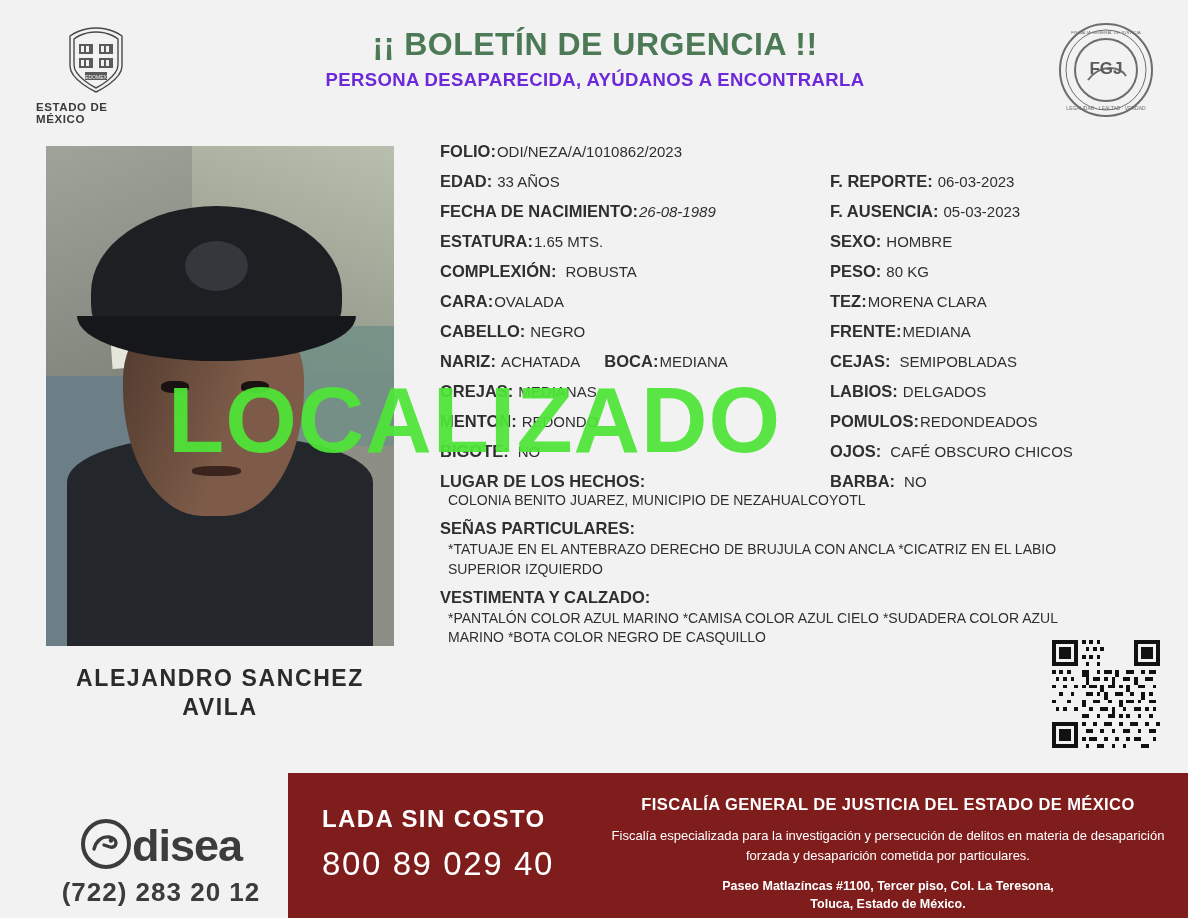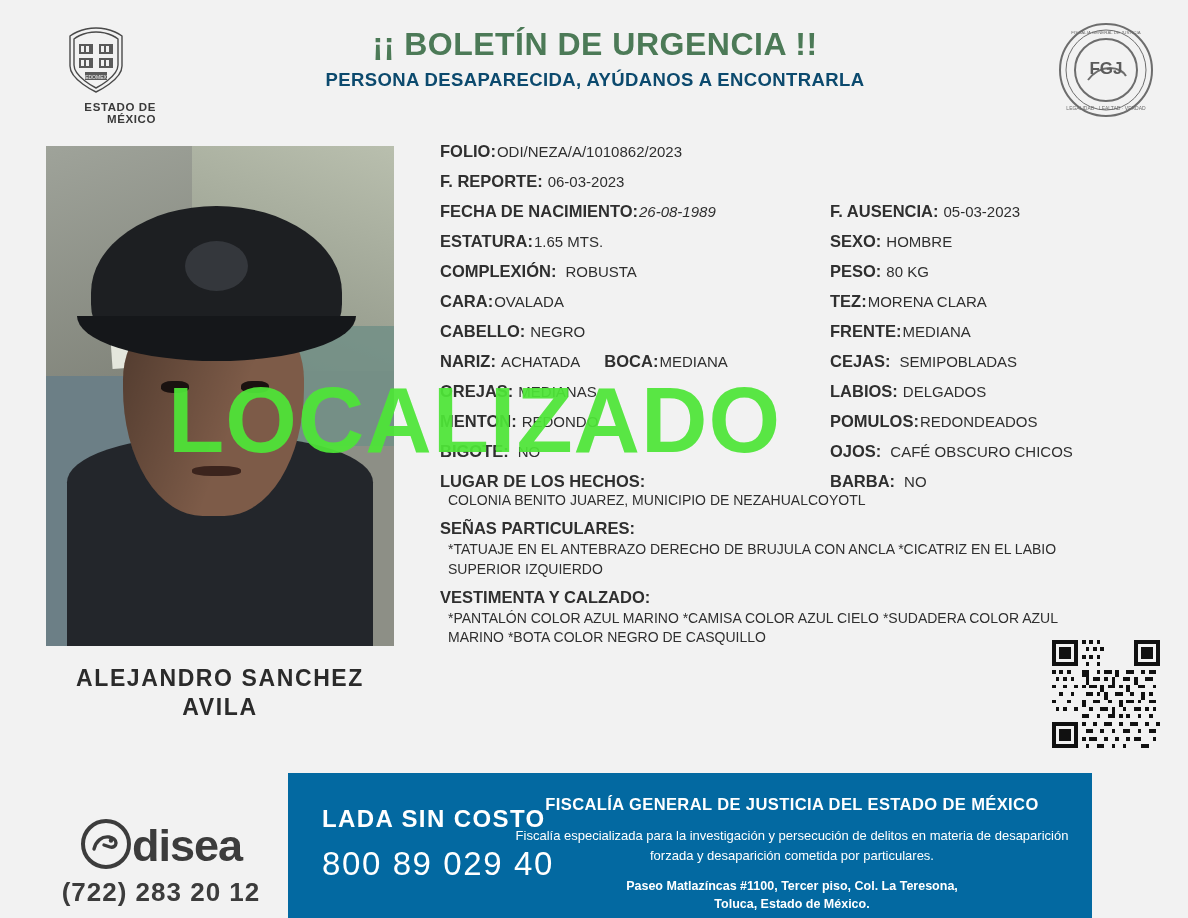--- a/index.html
+++ b/index.html
@@ -33,7 +33,7 @@
     letter-spacing:.5px; white-space:nowrap;
   }
   .title-sub {
-    font-size:18.5px; font-weight:bold; color:#0c4a6e;
+    font-size:18.5px; font-weight:bold; color:#6d28d9;
     letter-spacing:.4px; margin-top:6px; white-space:nowrap;
   }
   .fgj-logo { position:absolute; right:34px; top:22px; width:96px; height:96px; }

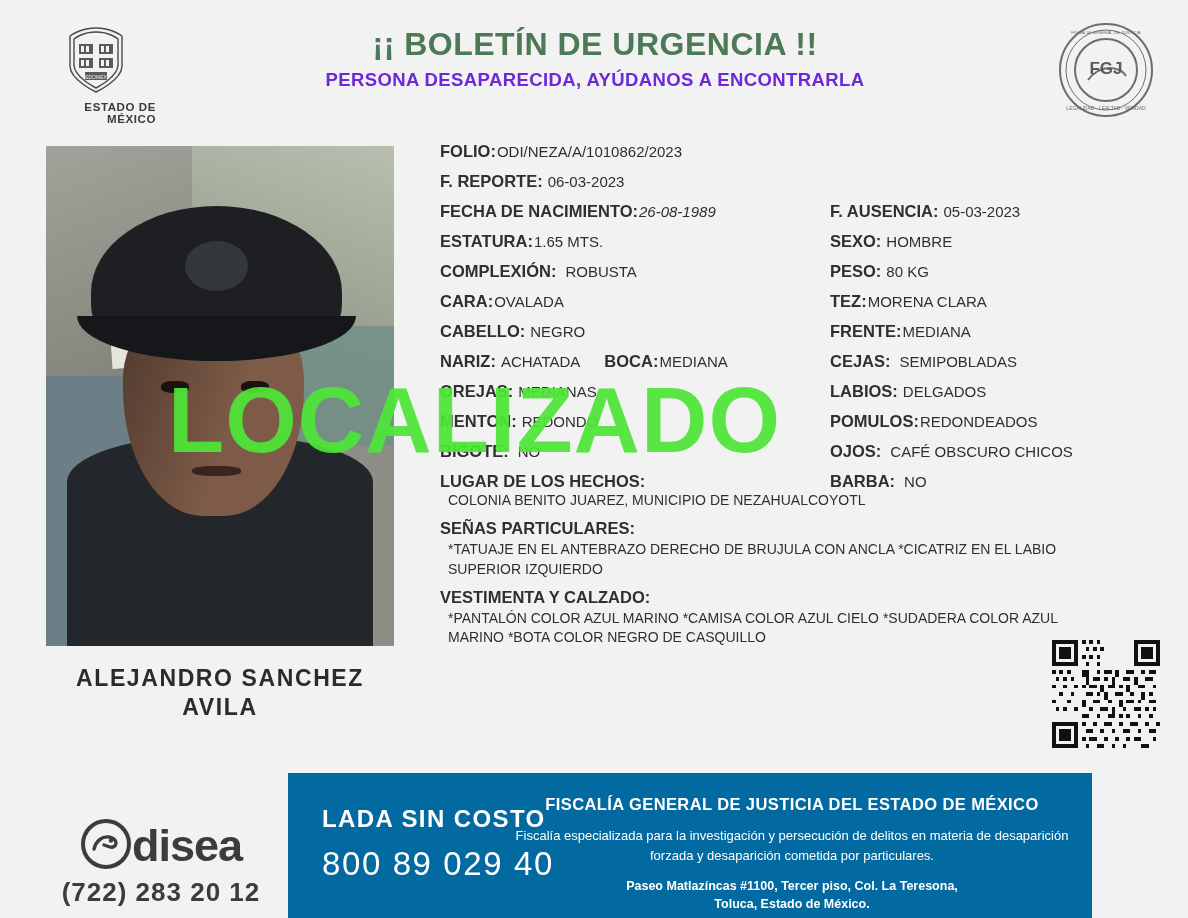--- a/index.html
+++ b/index.html
@@ -15,7 +15,7 @@
 
   
   .header { position:absolute; left:0; top:0; width:1188px; height:130px; }
-  .edomex-logo { position:absolute; left:36px; top:22px; width:120px; text-align:right; }
+  .edomex-logo { position:absolute; left:36px; top:22px; width:120px; text-align:left; }
   .edomex-seal {
     width:76px; height:76px; margin:0 auto;
     border-radius:50%;

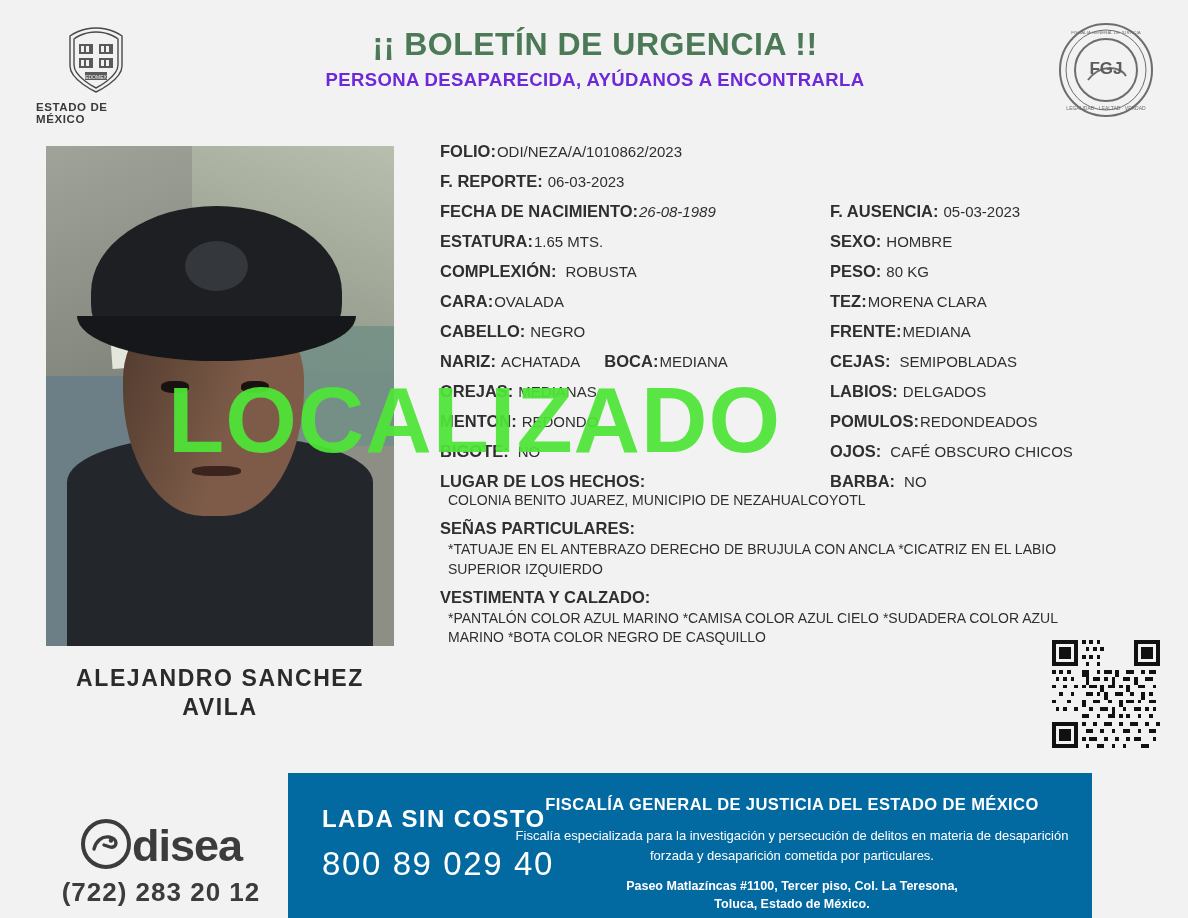--- a/index.html
+++ b/index.html
@@ -232,6 +232,10 @@
     </div>
 
     <div class="row">
+      <div class="colL">
+        <span class="lbl">EDAD:</span>
+        <span class="val">33 AÑOS</span>
+      </div>
       <div class="colR">
         <span class="lbl">F. REPORTE:</span>
         <span class="val">06-03-2023</span>

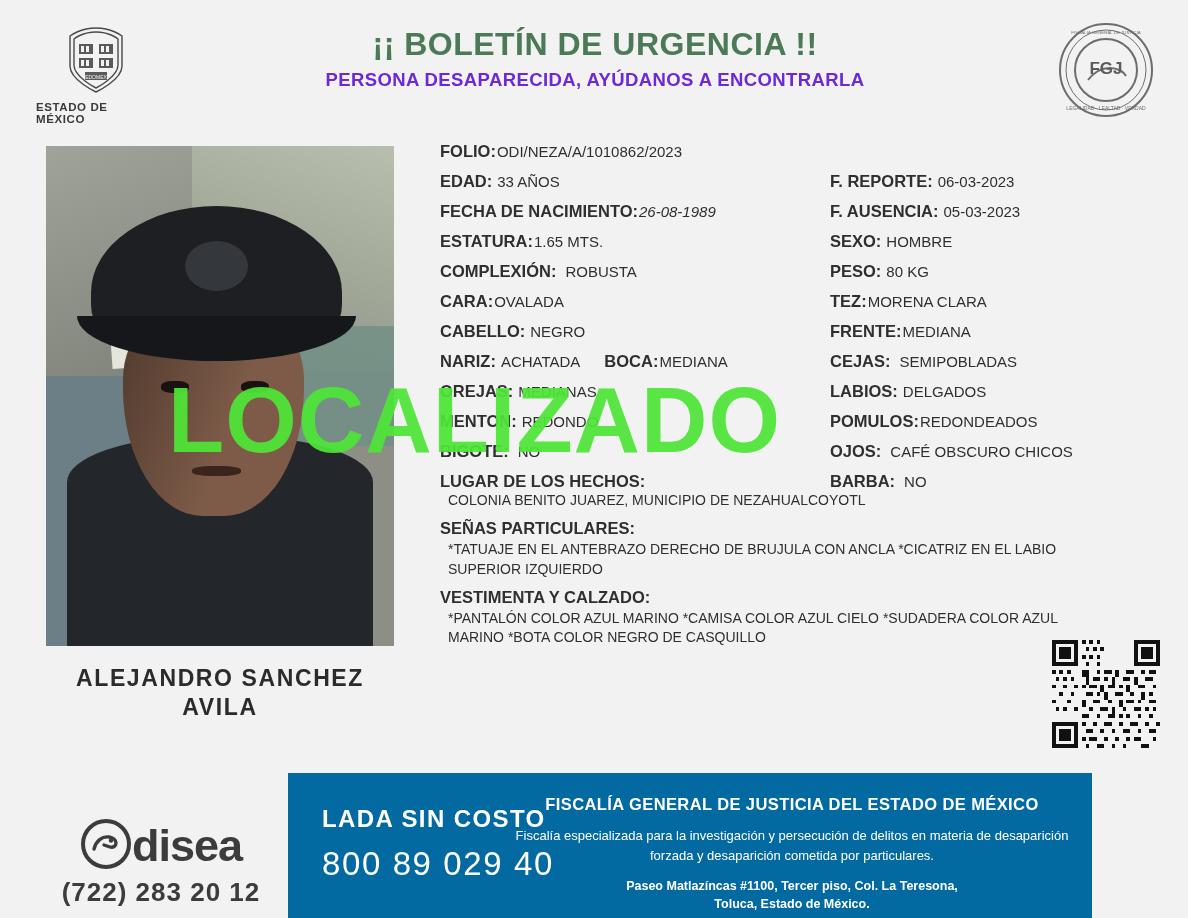--- a/index.html
+++ b/index.html
@@ -128,8 +128,8 @@
     font-size:26px; font-weight:bold; color:#3c3c3c; letter-spacing:1px; margin-top:4px;
   }
   .grayband {
-    position:absolute; left:288px; bottom:0; width:804px; height:145px;
-    background:#0369a1;
+    position:absolute; left:288px; bottom:0; width:900px; height:145px;
+    background:#7f1d1d;
   }
   .band-left {
     position:absolute; left:0; top:0; width:300px; height:145px;

